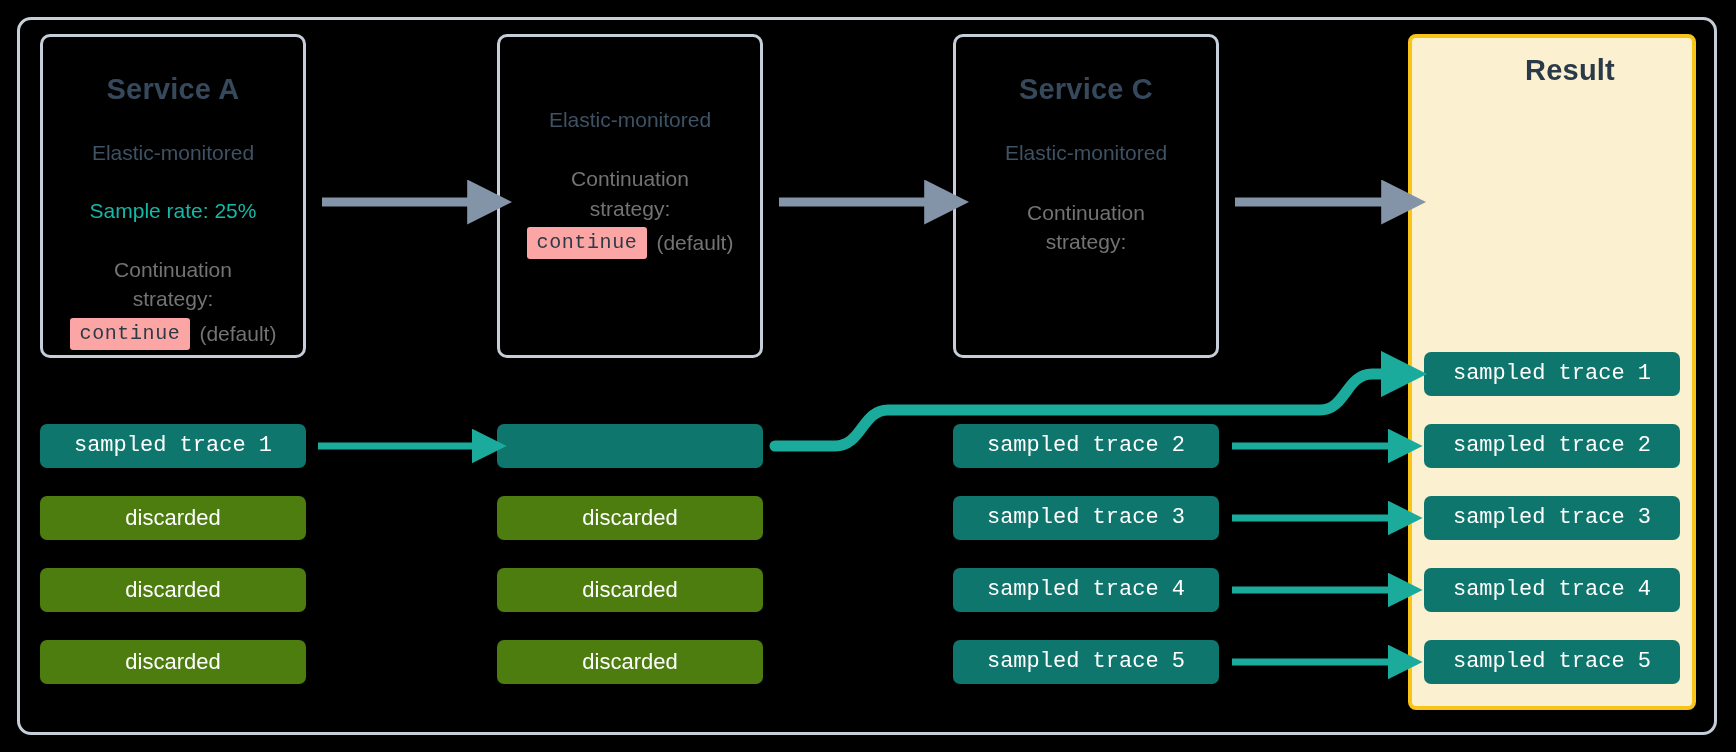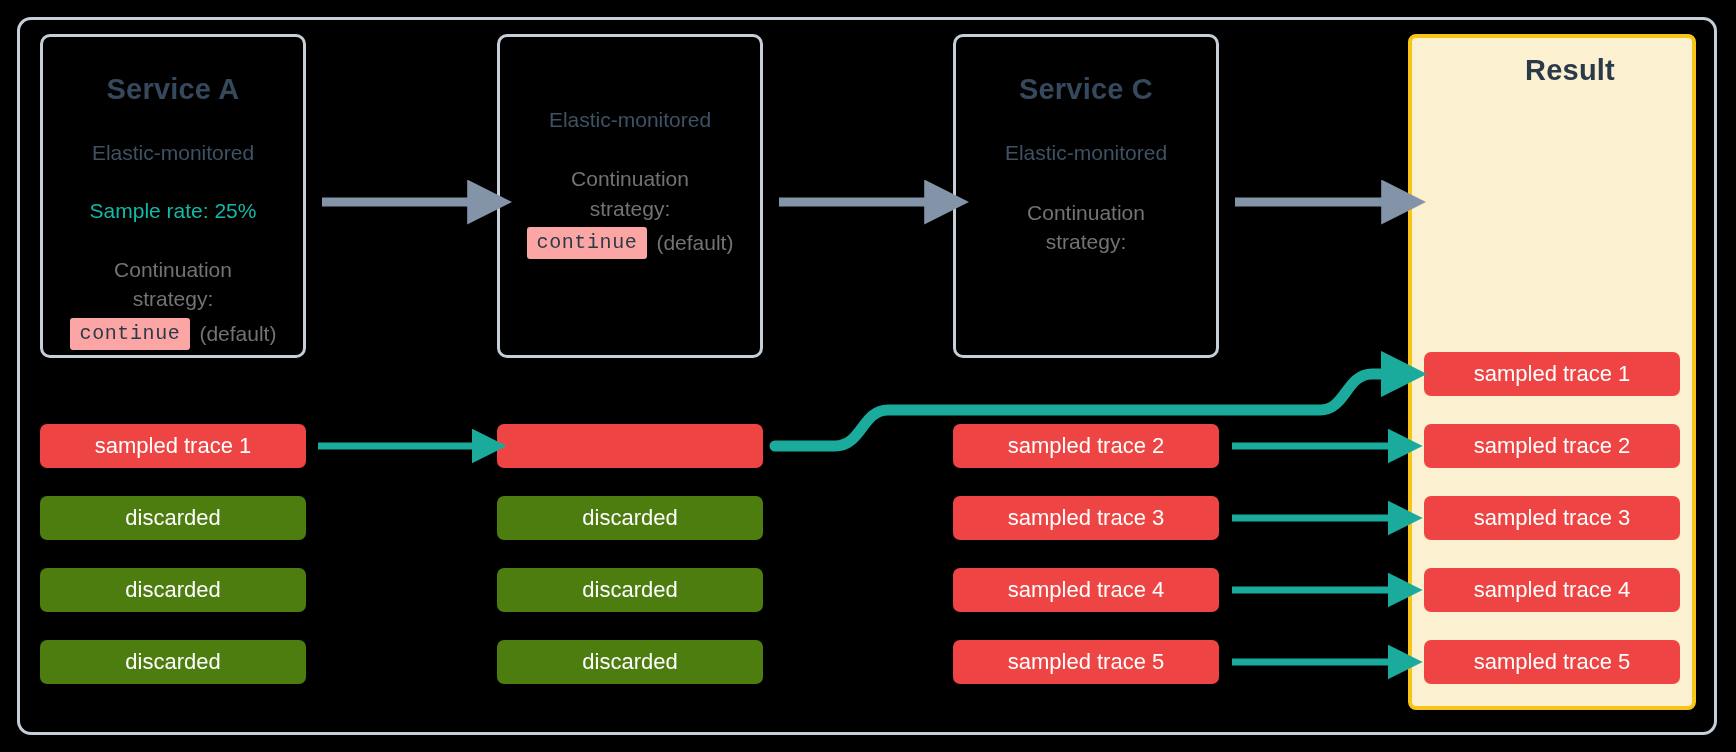--- a/index.html
+++ b/index.html
@@ -134,7 +134,7 @@
     line-height: 1;
     white-space: nowrap;
   }
-  .pill.teal     { background: #ef4444; }
+  .pill.teal     { background: #0f766e; font-family: Liberation Mono, monospace; }
   .pill.crimson  { background: #4d7c0f; }
 
   

